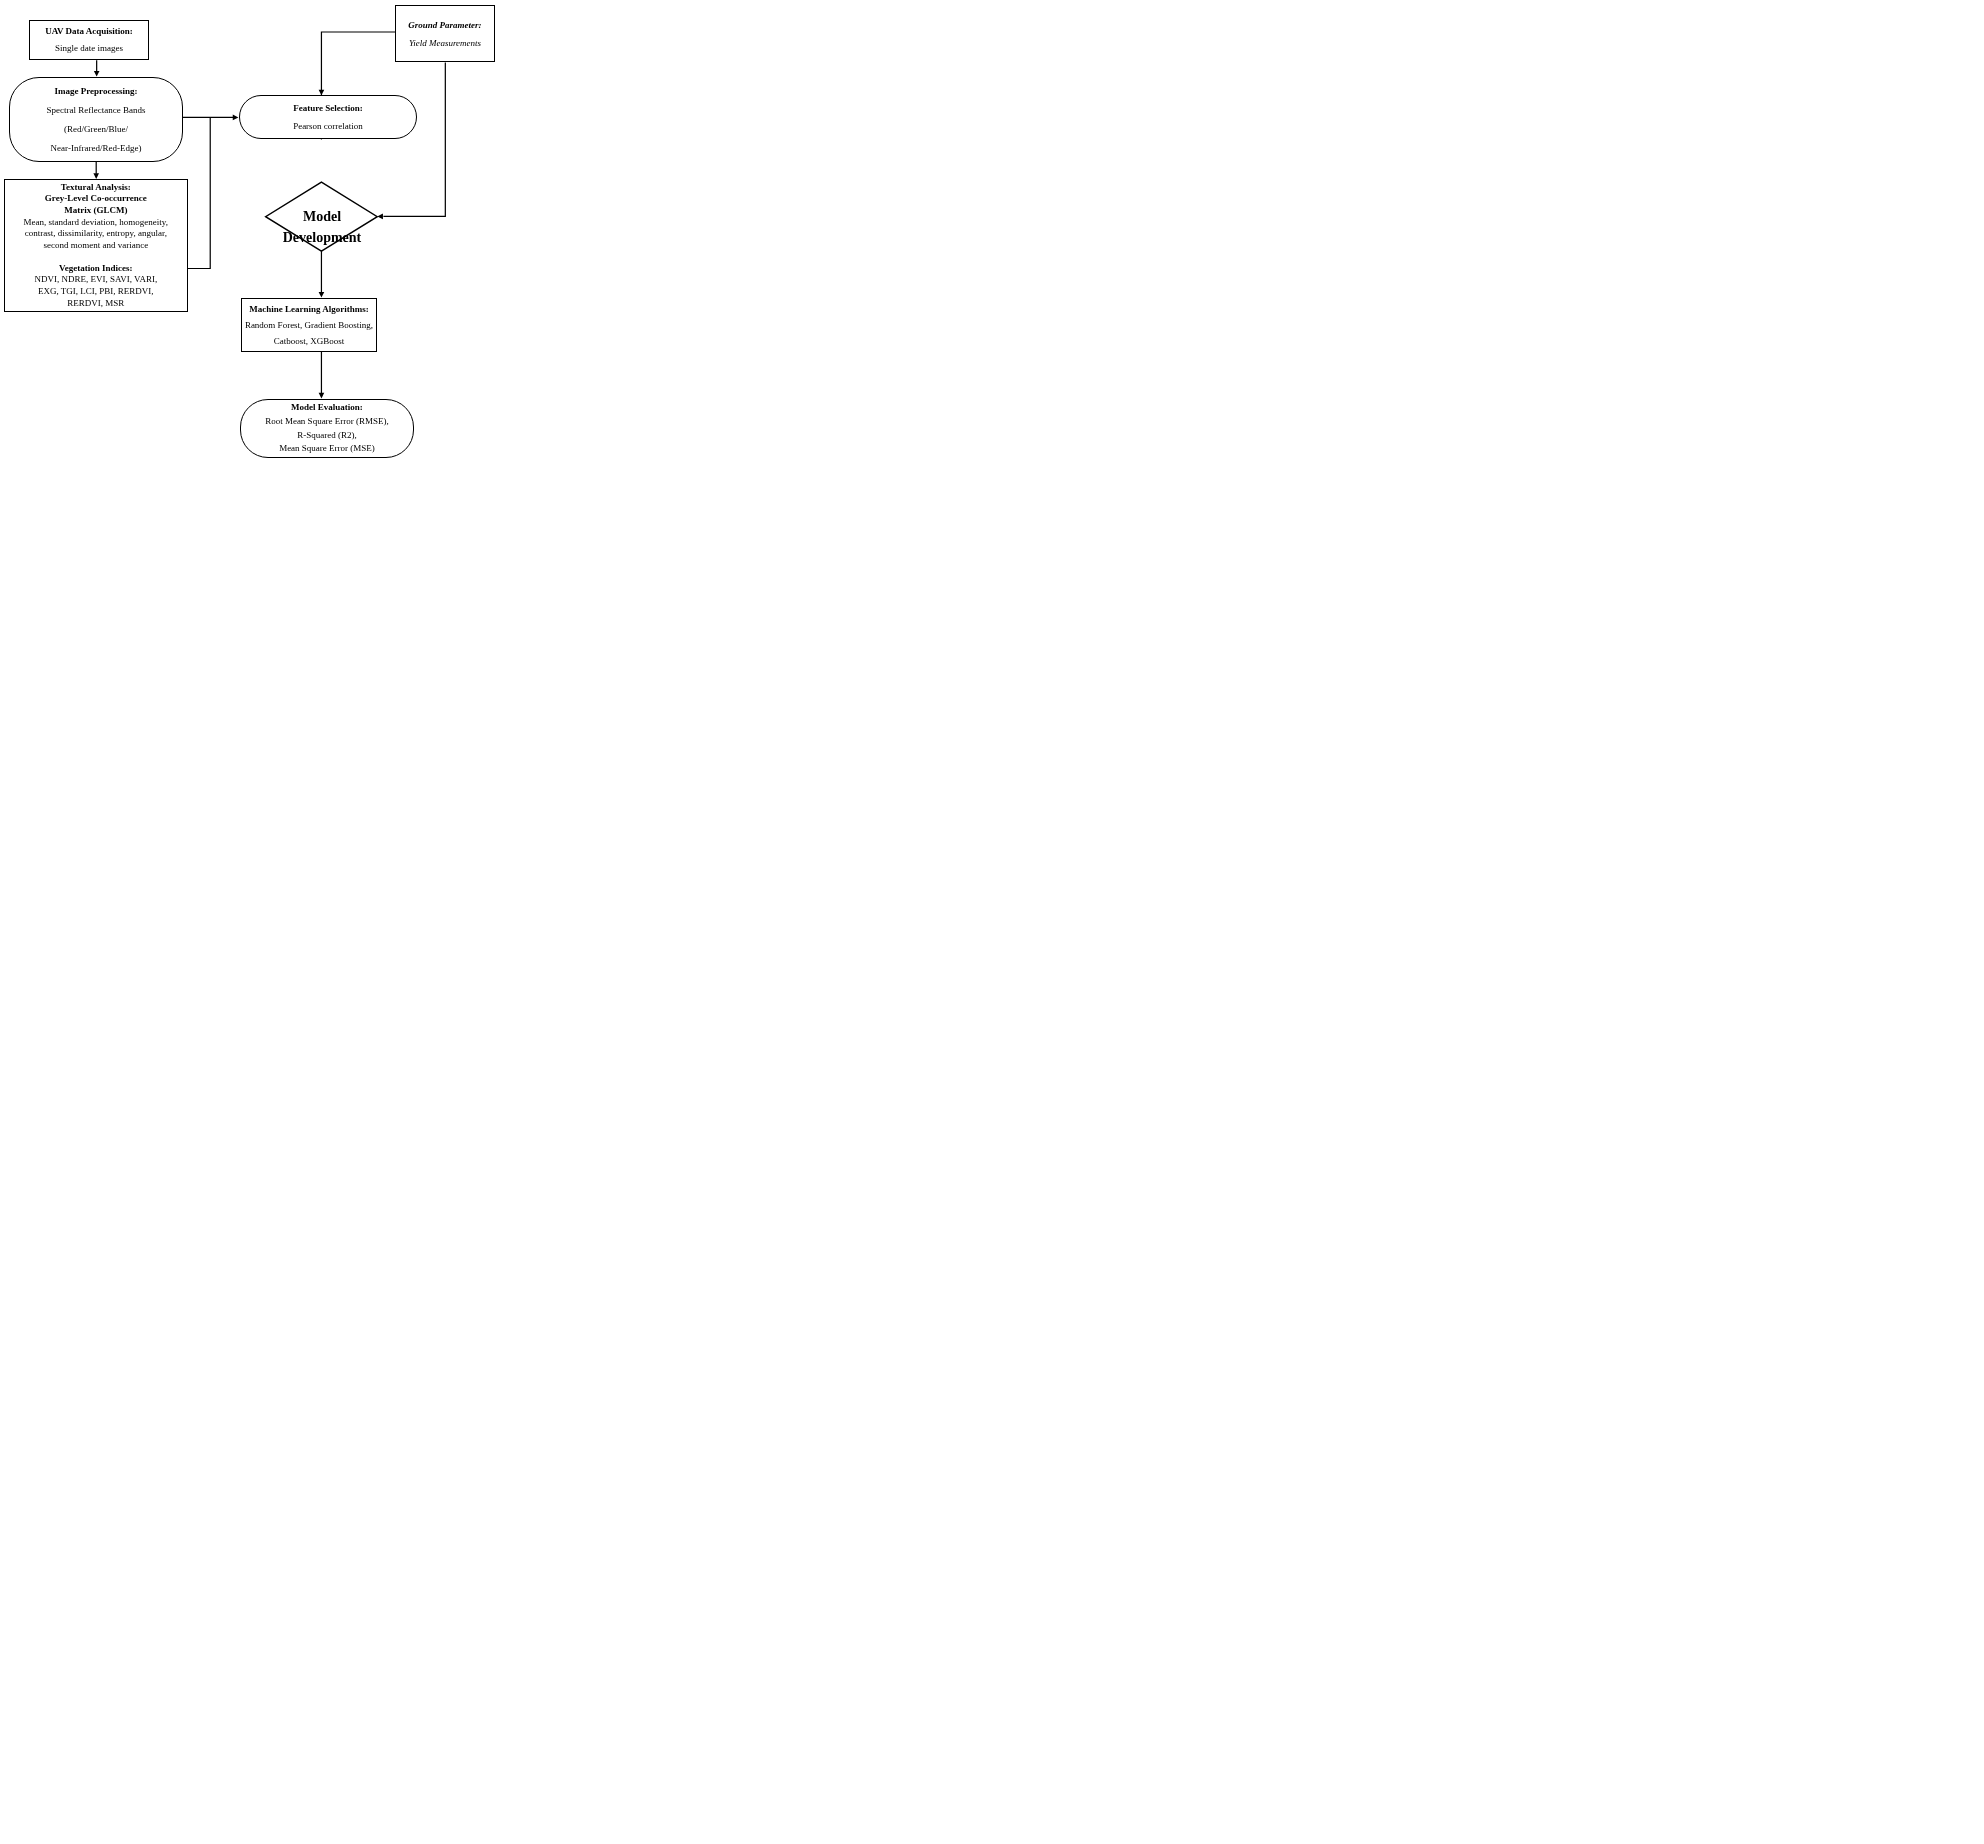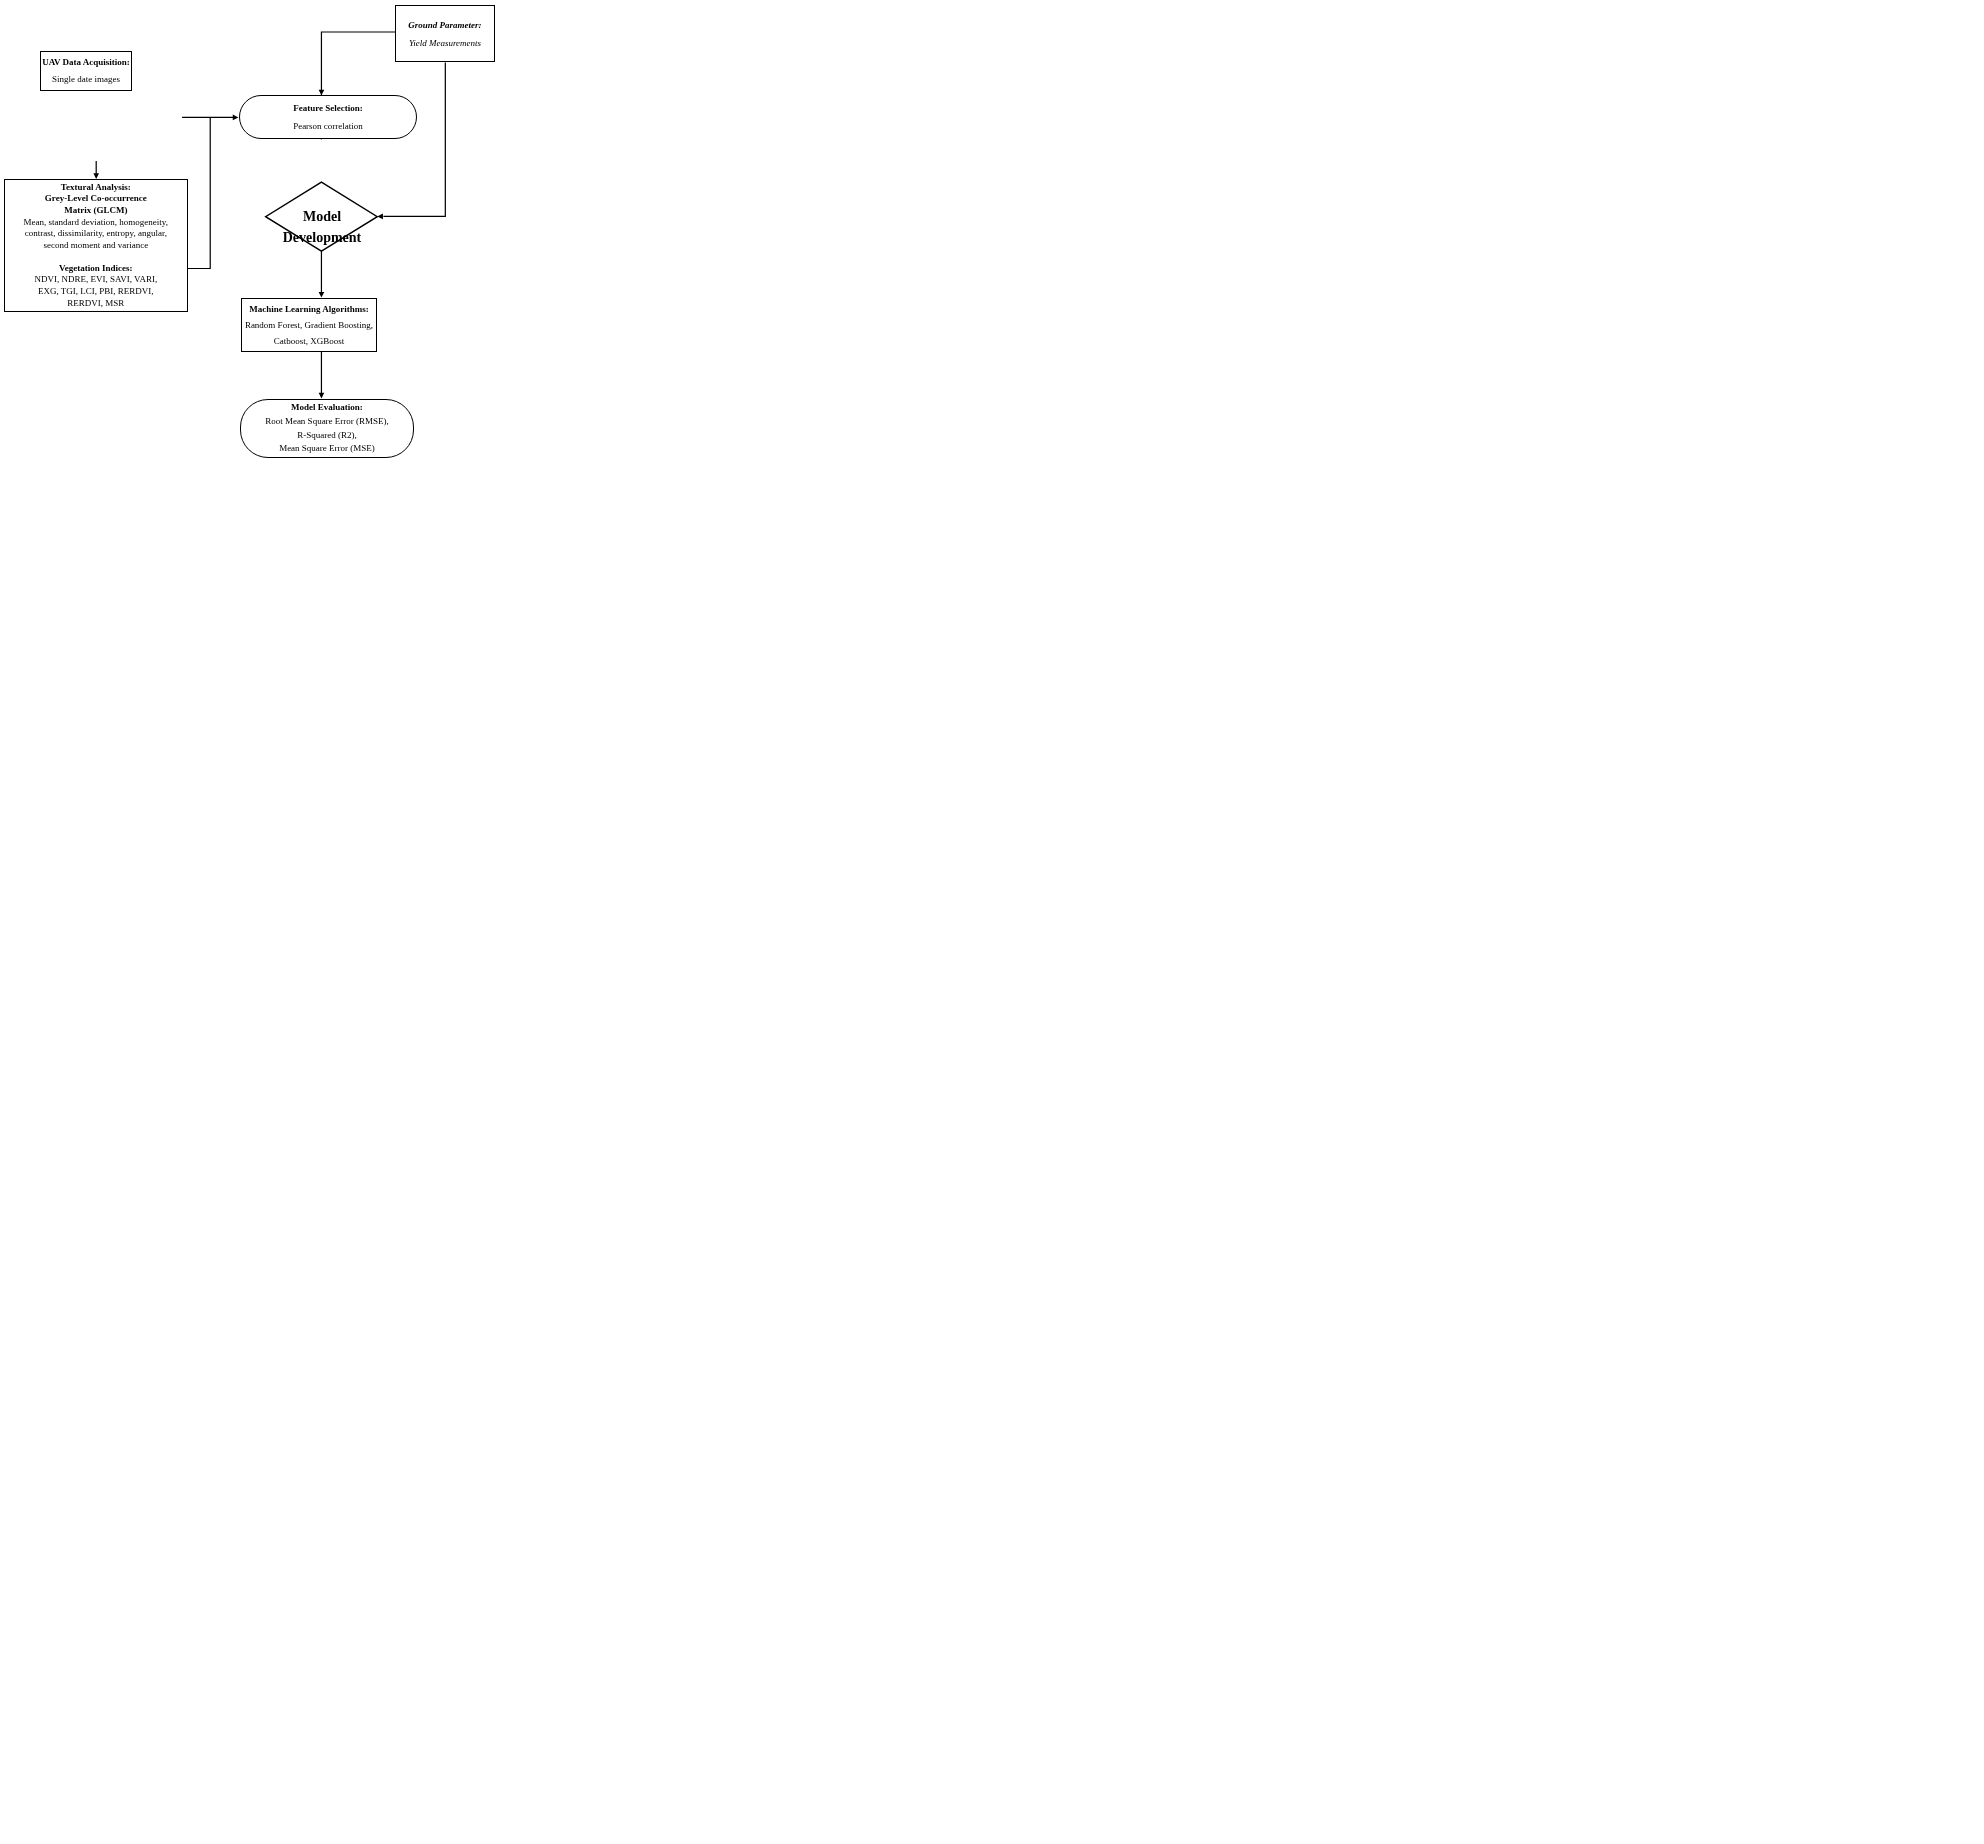--- a/index.html
+++ b/index.html
@@ -19,7 +19,7 @@
   .rect { border:1.4px solid #000; }
   .stadium { border:1.6px solid #000; }
   .bold { font-weight:bold; }
-  #uav        { left:40px;  top:20px;  width:92px; height:40px;  line-height:17px;margin-top:31px; }
+  #uav        { left:29px;  top:20px;  width:120px; height:40px;  line-height:17px; }
   #preproc    { left:9px;  top:77px; width:174px; height:85px; line-height:19px; border-radius:30px; }
   #textural   { left:3.8px;   top:179px; width:184px; height:133px; line-height:11.7px; }
   #ground     { left:395px; top:5.2px;  width:100px; height:57px; line-height:18px;font-style:italic; }

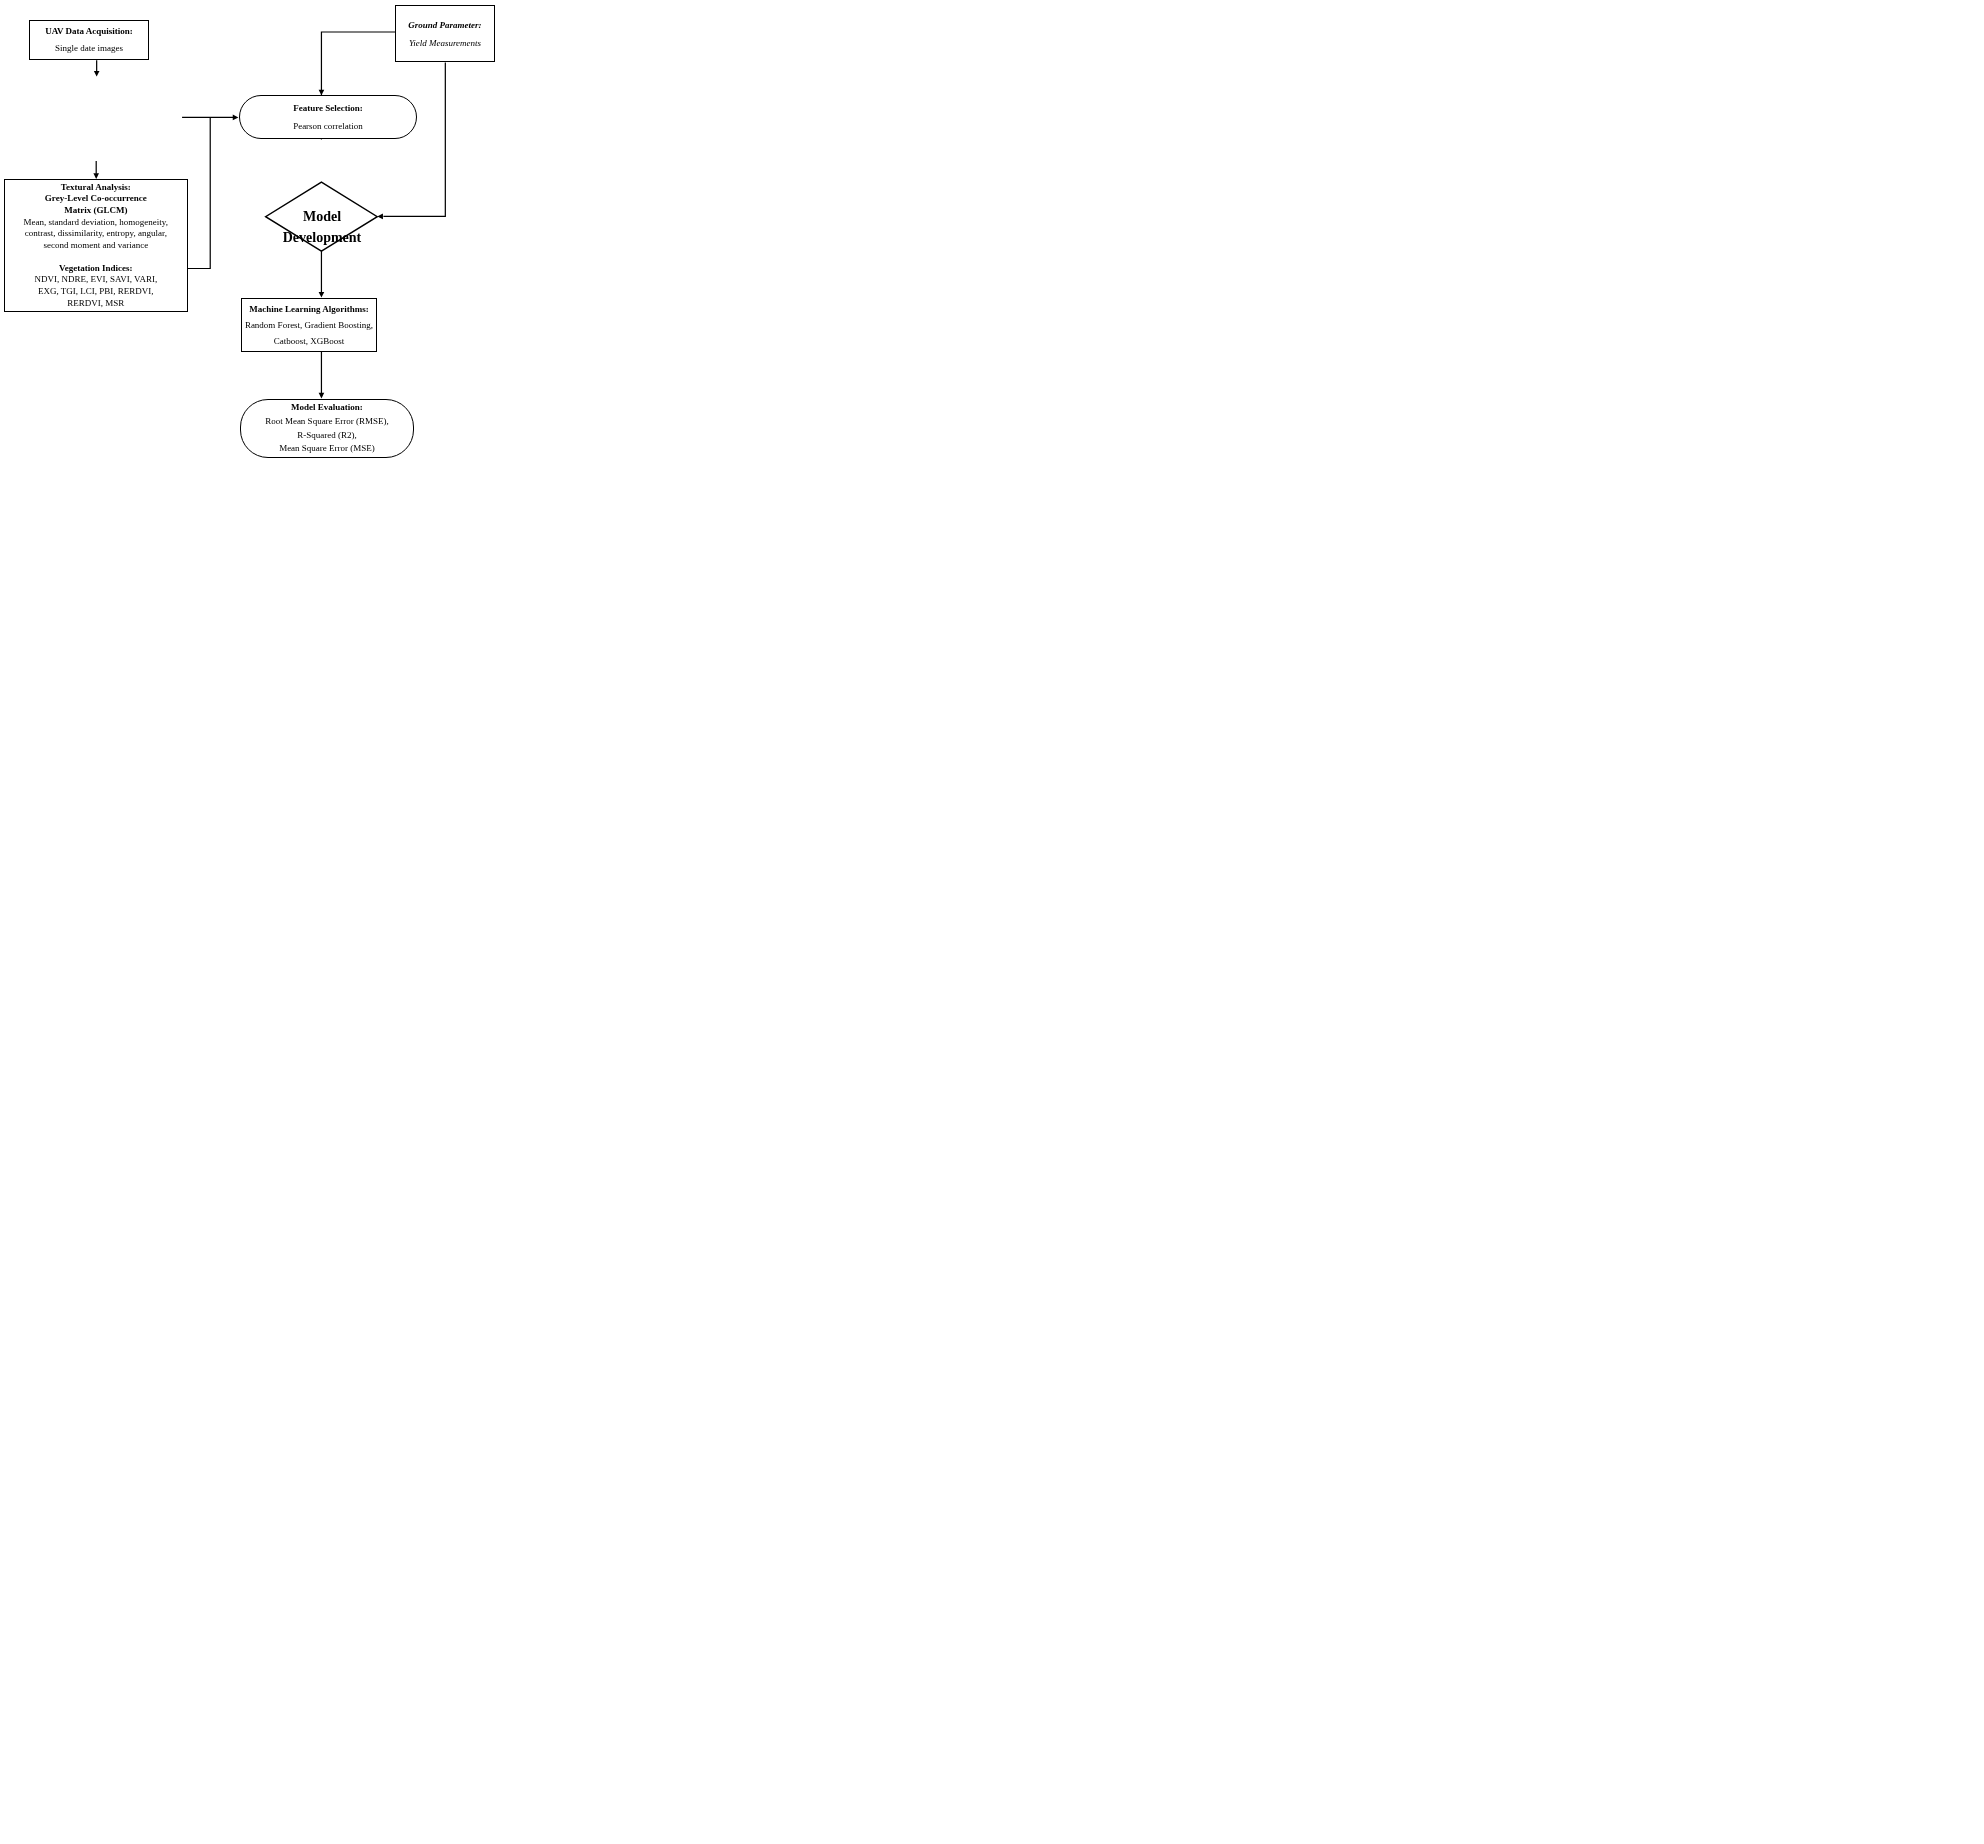--- a/index.html
+++ b/index.html
@@ -90,6 +90,12 @@
     <div>Single date images</div>
   </div>
 
+  <div class="node stadium" id="preproc">
+    <div class="bold">Image Preprocessing:</div>
+    <div>Spectral Reflectance Bands</div>
+    <div>(Red/Green/Blue/</div>
+    <div>Near-Infrared/Red-Edge)</div>
+  </div>
 
   <div class="node rect" id="textural">
     <div class="bold">Textural Analysis:</div>

